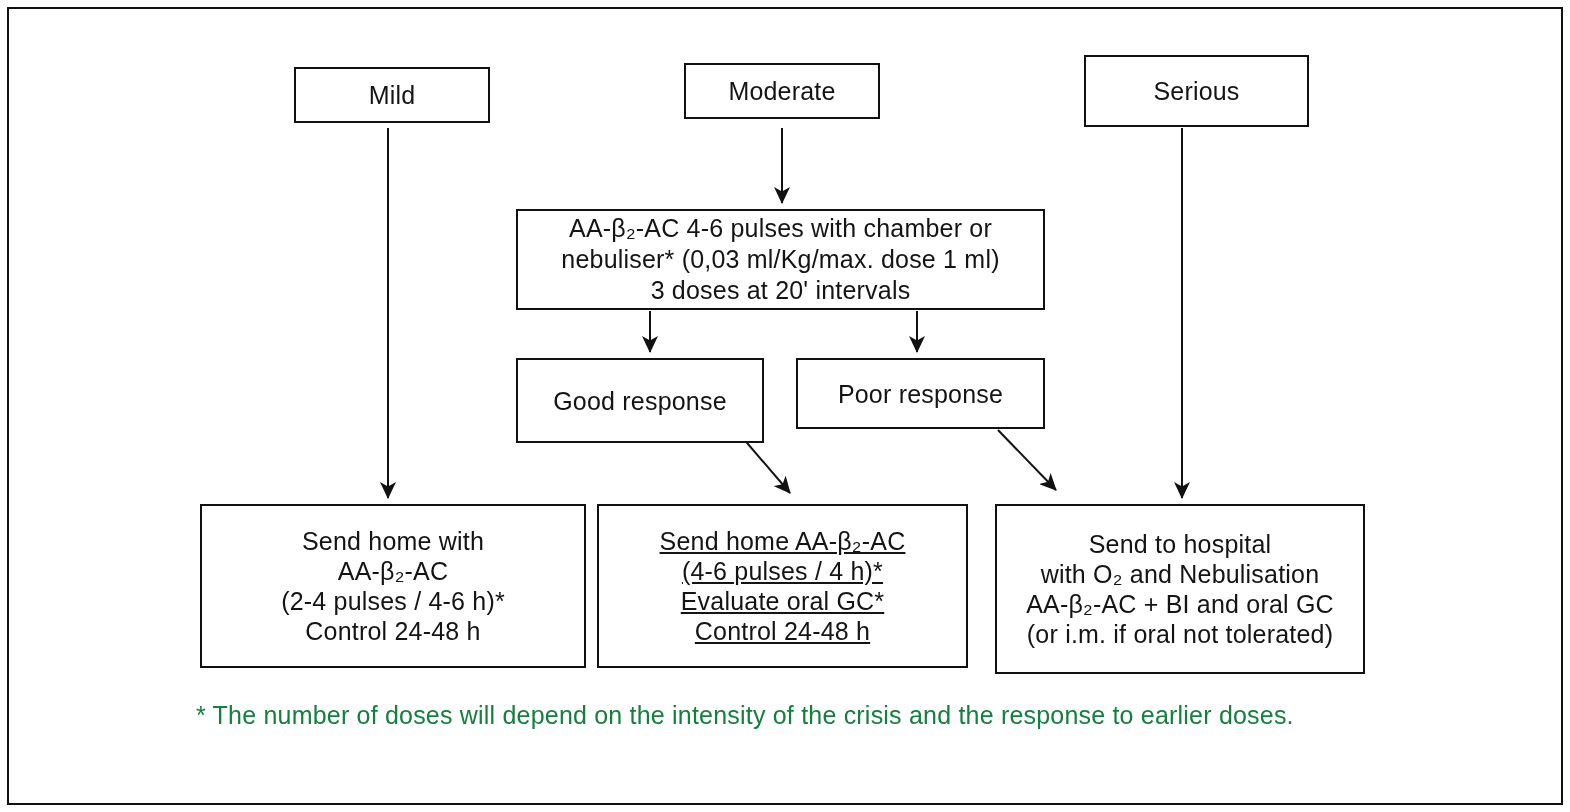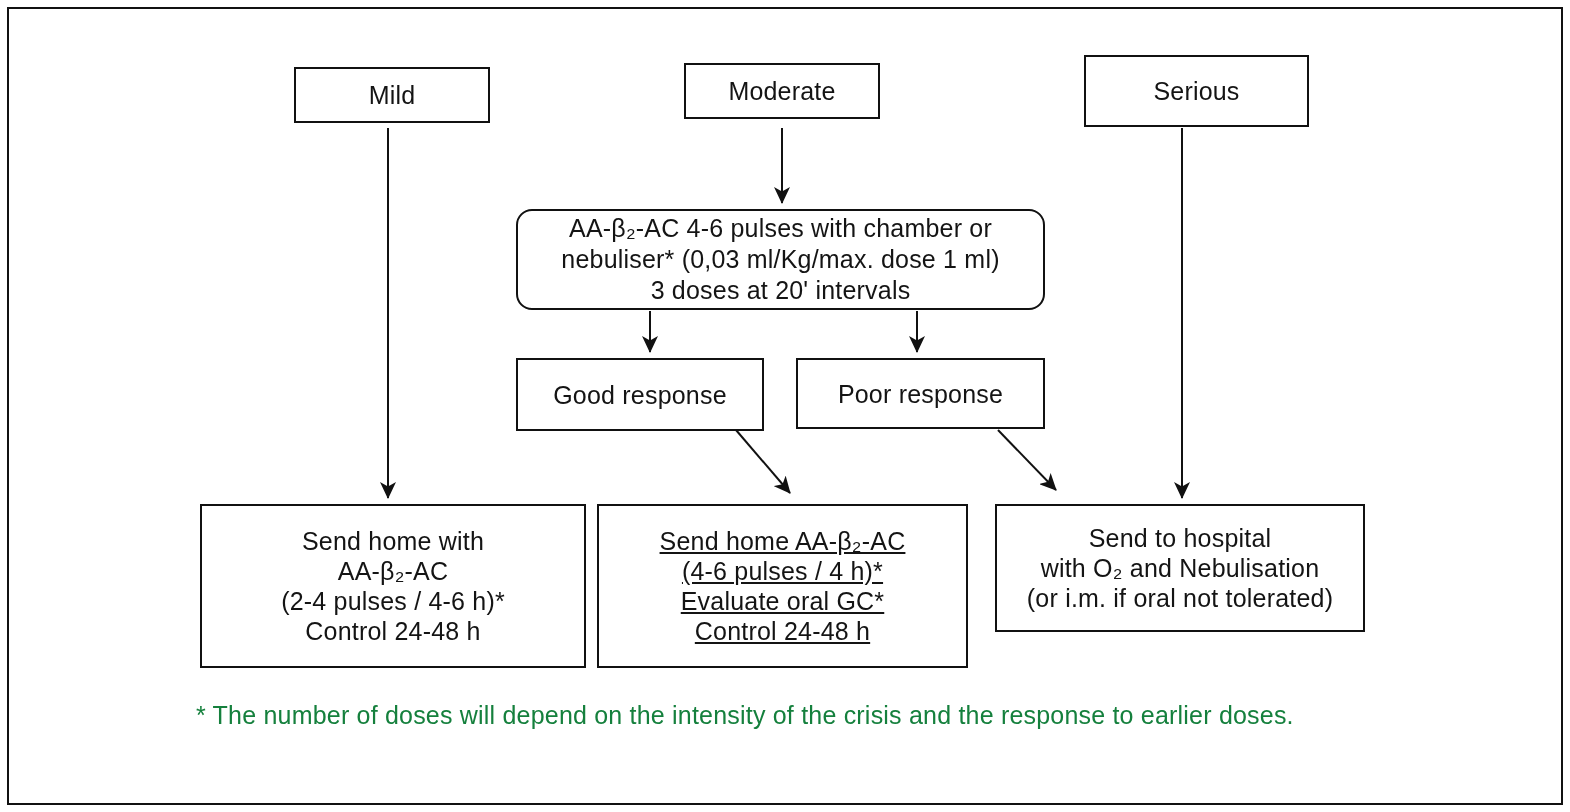--- a/index.html
+++ b/index.html
@@ -26,7 +26,7 @@
     line-height:30px;
     letter-spacing:0.2px;
   }
-  .node.three-line { line-height:31px;border-radius:16px; }
+  .node.three-line { line-height:31px; }
   #node-mild      { left:294px;  top:55px;  width:196px; height:56px;margin-top:12px; }
   #node-moderate  { left:684px;  top:55px;  width:196px; height:56px;margin-top:8px; }
   #node-serious   { left:1084px; top:55px;  width:225px; height:72px; }

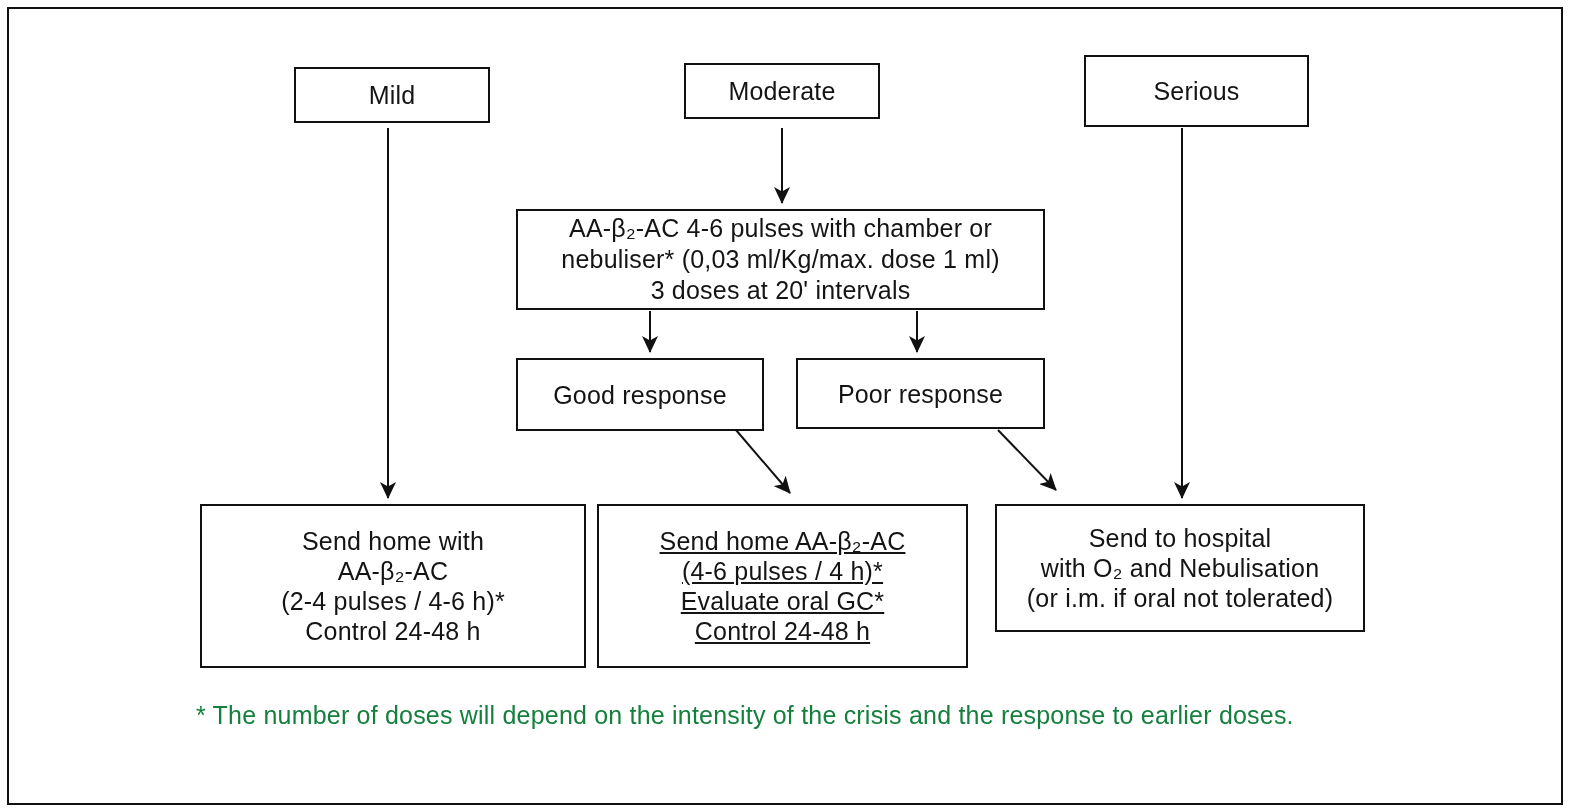--- a/index.html
+++ b/index.html
@@ -31,7 +31,7 @@
   #node-moderate  { left:684px;  top:55px;  width:196px; height:56px;margin-top:8px; }
   #node-serious   { left:1084px; top:55px;  width:225px; height:72px; }
   #node-treatment { left:516px;  top:209px; width:529px; height:101px; }
-  #node-good      { left:516px;  top:358px; width:248px; height:73px; }
+  #node-good      { left:516px;  top:358px; width:248px; height:85px; }
   #node-poor      { left:796px;  top:358px; width:249px; height:71px; }
   #node-home1     { left:200px;  top:504px; width:386px; height:164px; }
   #node-home2     { left:597px;  top:504px; width:371px; height:164px;text-decoration:underline; }

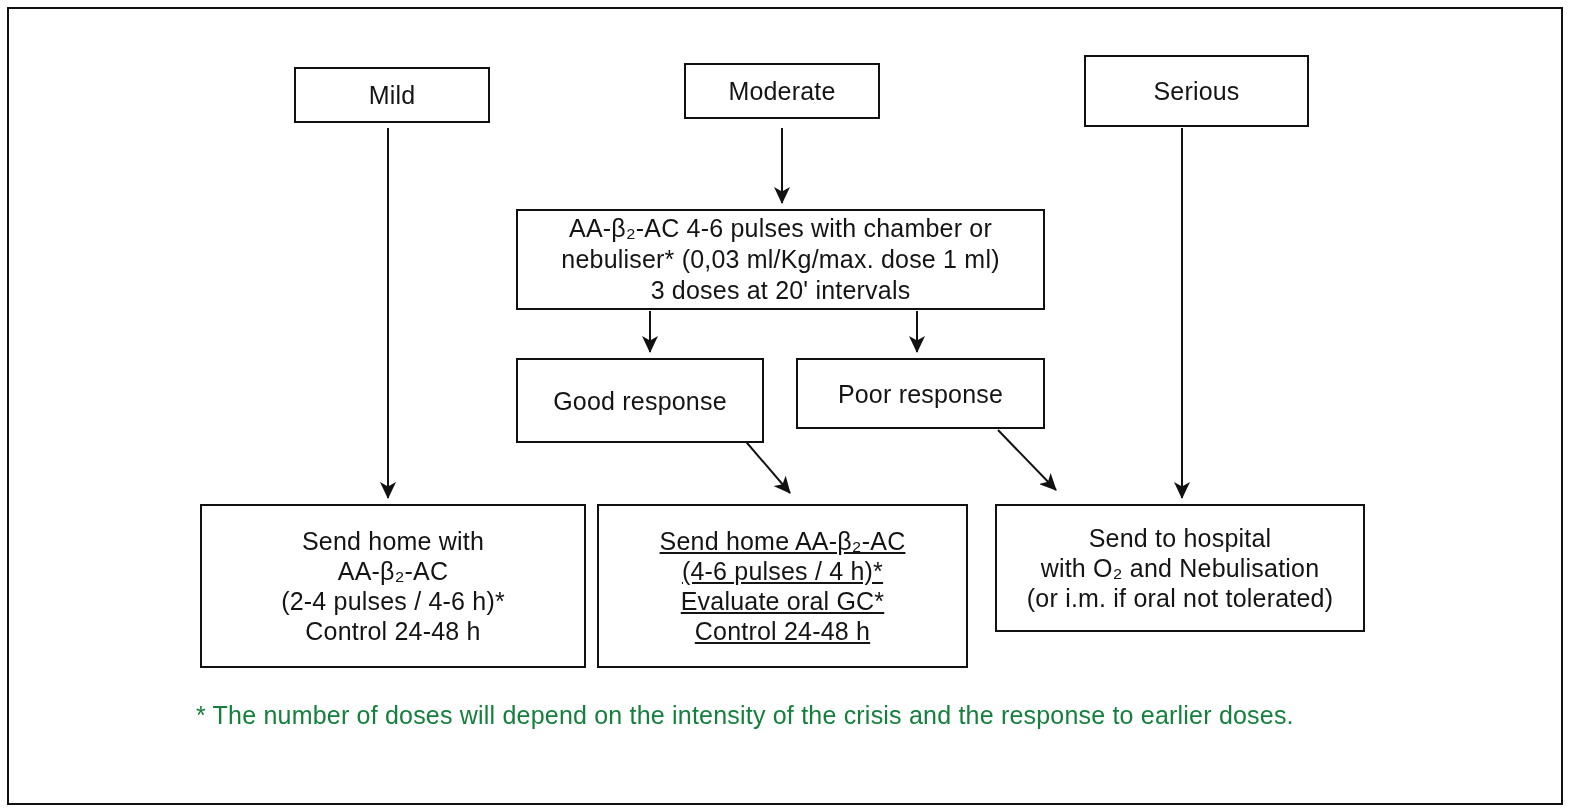--- a/index.html
+++ b/index.html
@@ -35,7 +35,7 @@
   #node-poor      { left:796px;  top:358px; width:249px; height:71px; }
   #node-home1     { left:200px;  top:504px; width:386px; height:164px; }
   #node-home2     { left:597px;  top:504px; width:371px; height:164px;text-decoration:underline; }
-  #node-hospital  { left:995px;  top:504px; width:370px; height:128px; }
+  #node-hospital  { left:995px;  top:504px; width:370px; height:170px; }
   .footnote {
     position:absolute; left:196px; top:700px;
     font-size:25px; line-height:30px; letter-spacing:0.2px;

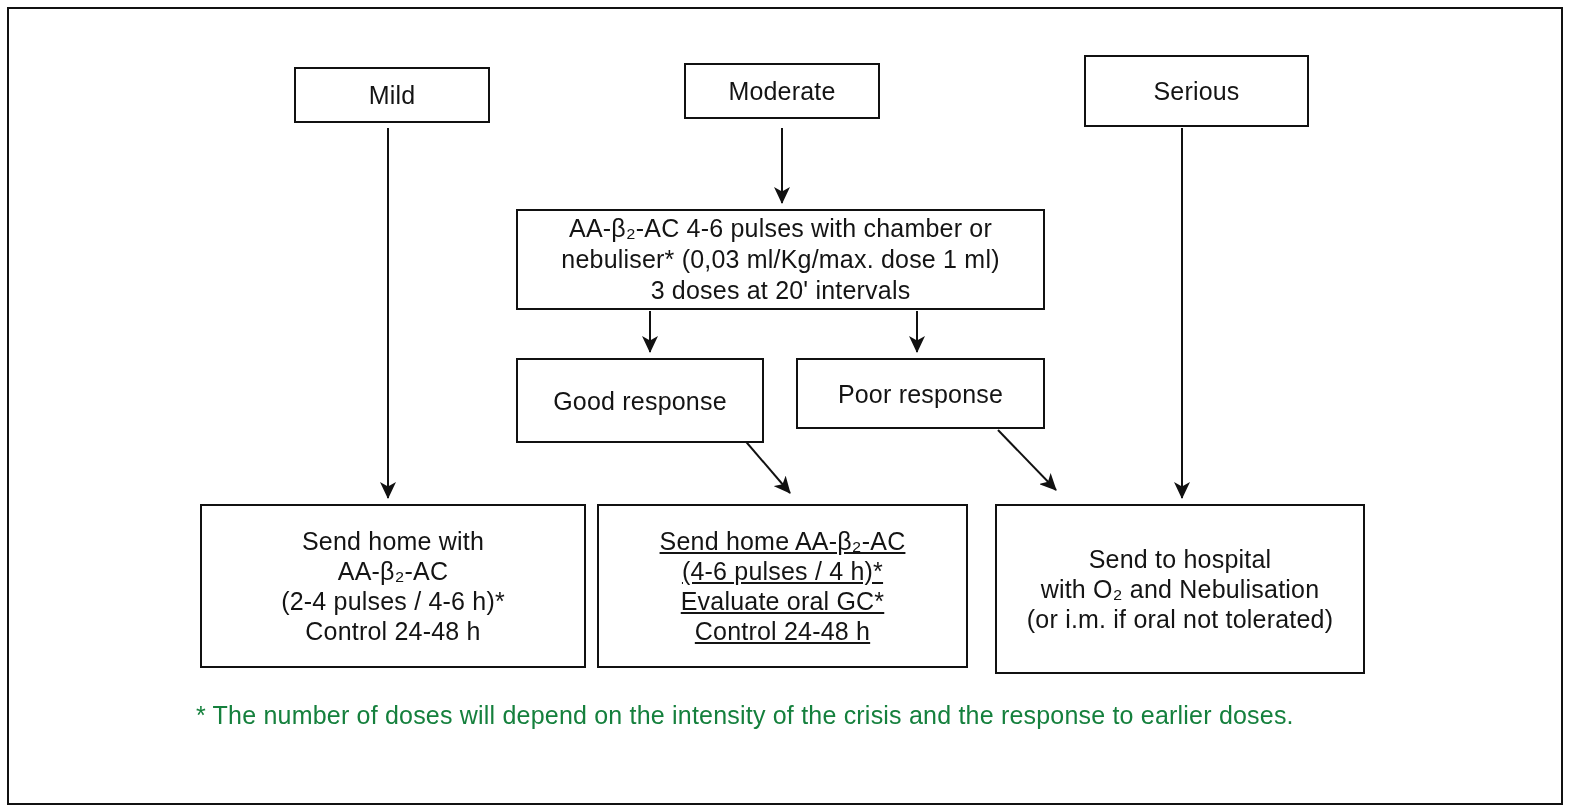--- a/index.html
+++ b/index.html
@@ -110,6 +110,7 @@
 <div class="node" id="node-hospital">
   <div>Send to hospital</div>
   <div>with O₂ and Nebulisation</div>
+  <div>AA-β₂-AC + BI and oral GC</div>
   <div>(or i.m. if oral not tolerated)</div>
 </div>
 

